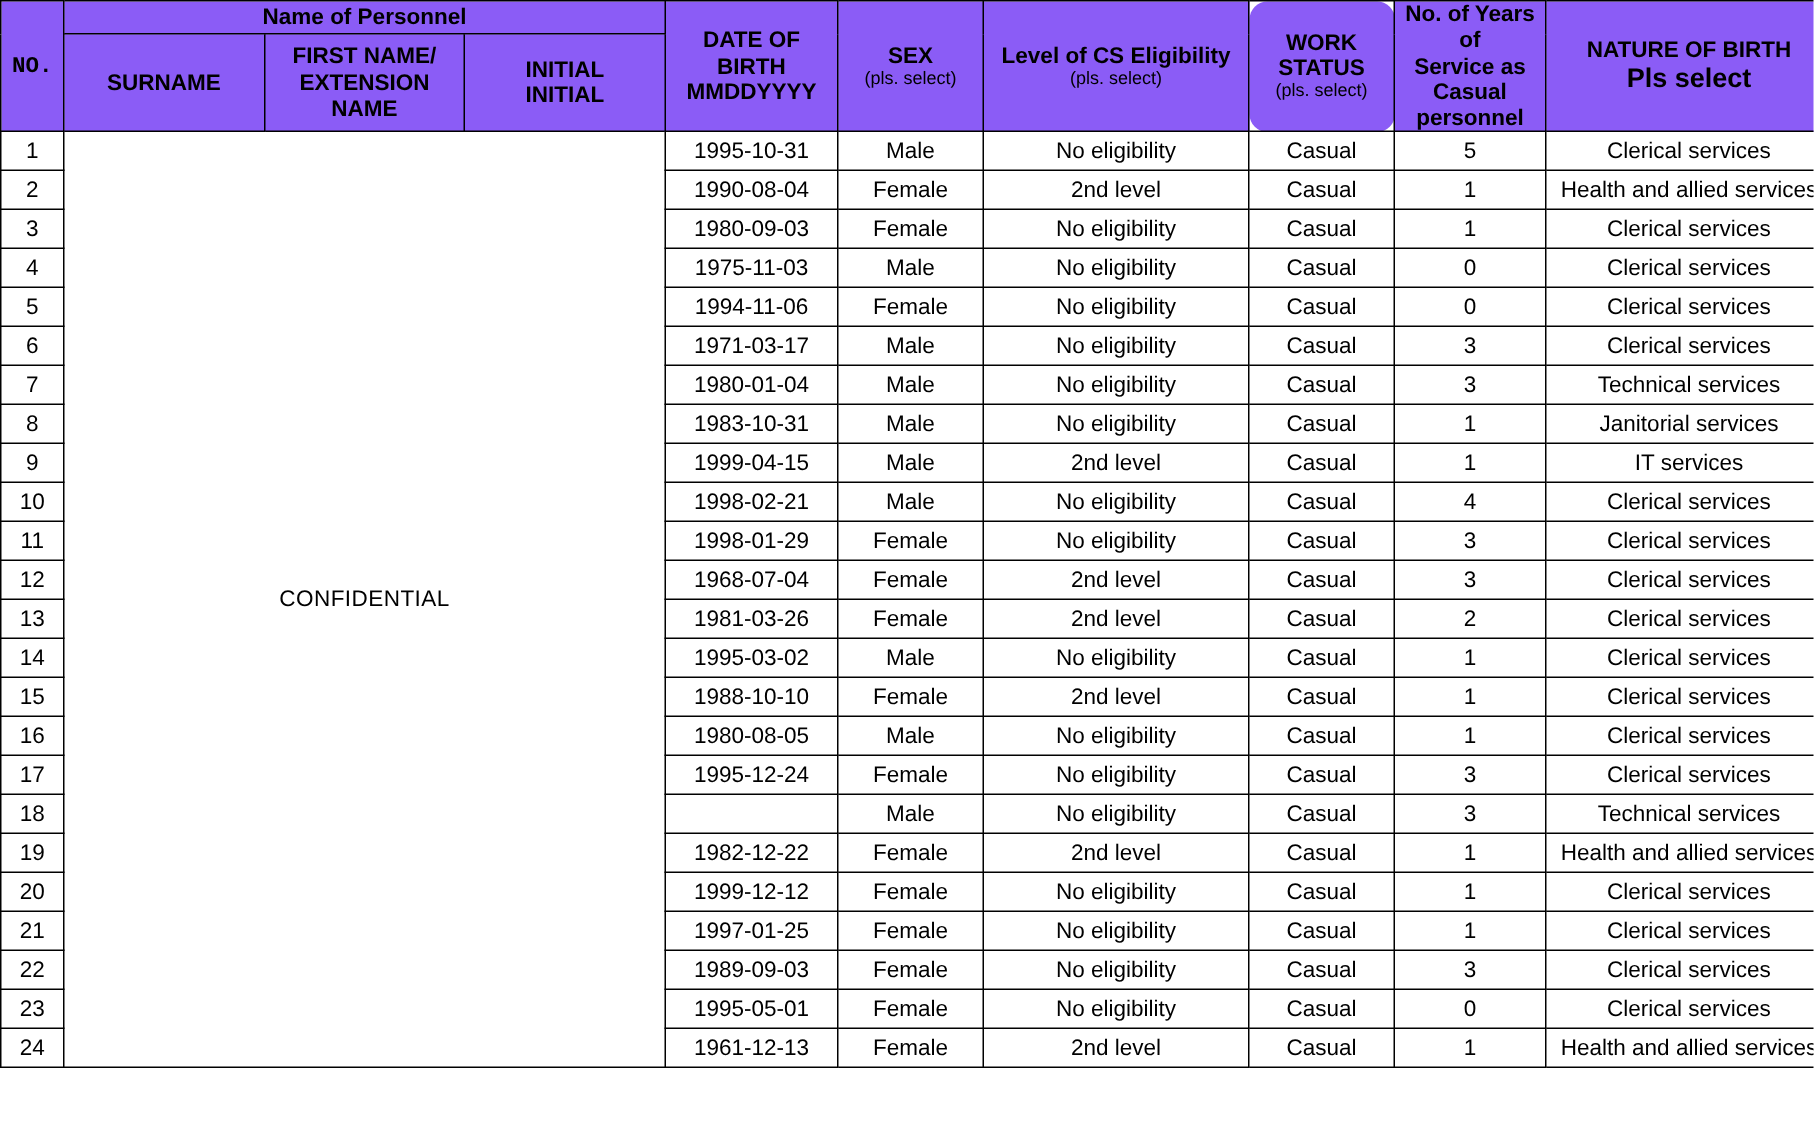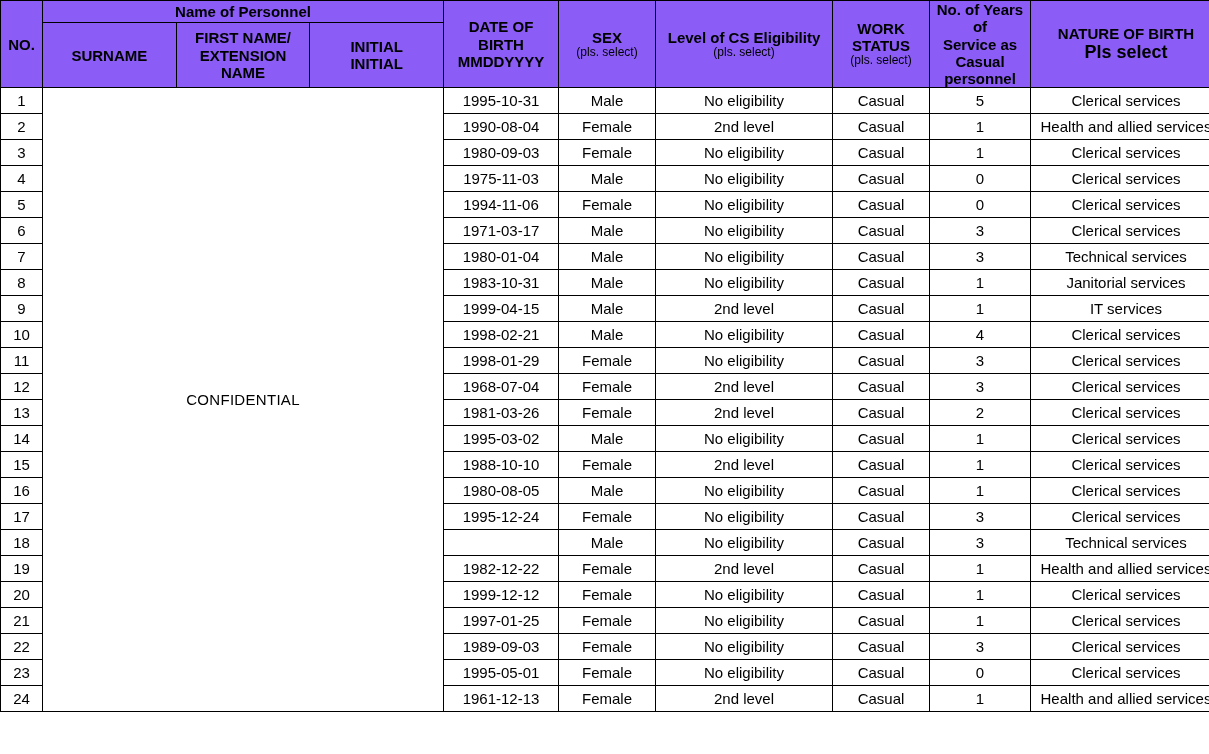--- a/index.html
+++ b/index.html
@@ -39,7 +39,7 @@
   .h-dob { width: 114px; font-size: 14px; }
   .h-sex { width: 96px; font-size: 14px; }
   .h-elig { width: 176px; font-size: 14px; }
-  .h-work { width: 96px; font-size: 14px; }
+  .h-work { width: 96px; font-size: 14px; border-radius: 12px; }
   .h-years { width: 100px; font-size: 11px; }
   .h-nature { width: 190px; font-size: 16px; }
 

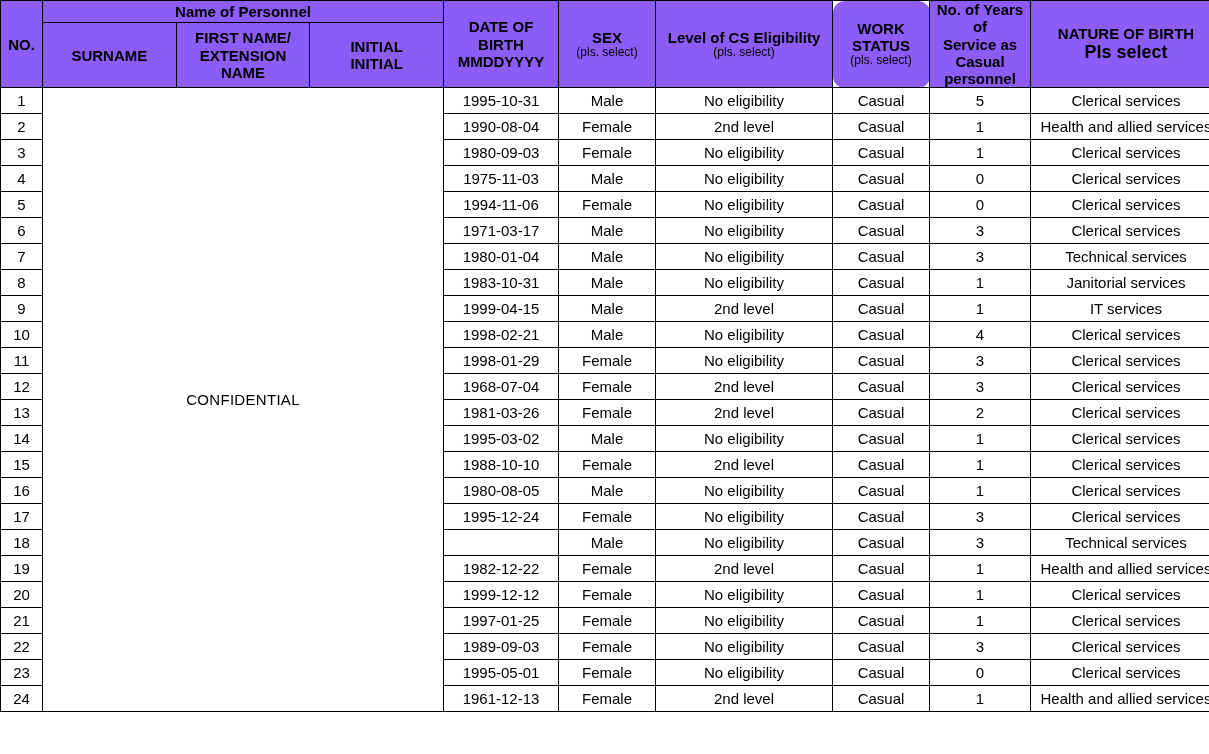--- a/index.html
+++ b/index.html
@@ -31,7 +31,7 @@
     background: #8b5cf6;
     font-weight: bold;
   }
-  .h-no { width: 41px; font-size: 14px; }
+  .h-no { width: 41px; font-size: 14px; font-family: Liberation Mono, monospace; }
   .h-name { width: 400px; }
   .h-surname { width: 148px; font-size: 14px; }
   .h-first { width: 174px; font-size: 14px; margin-left: 16px; }

